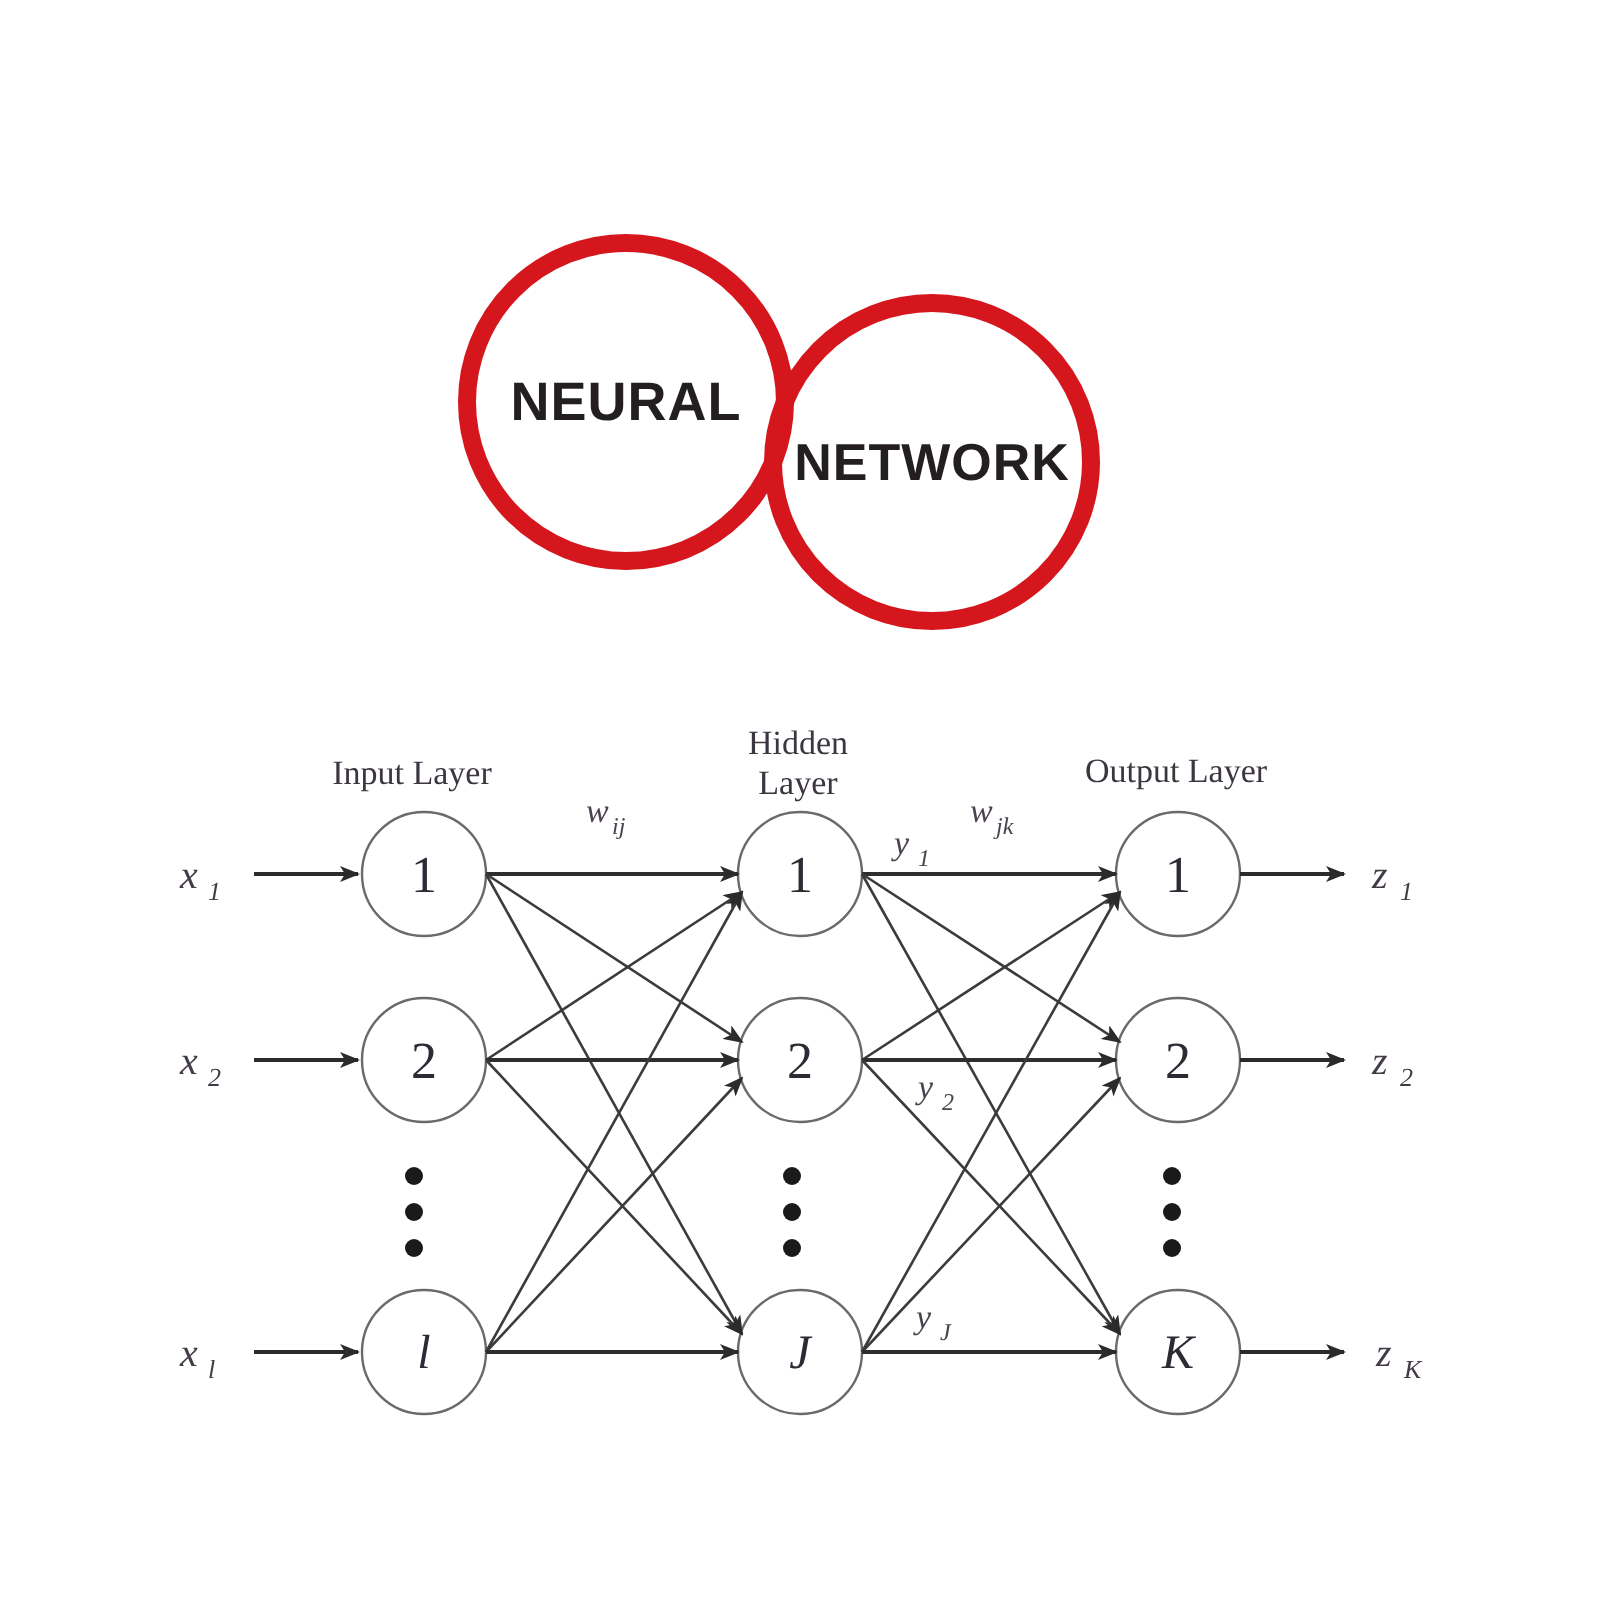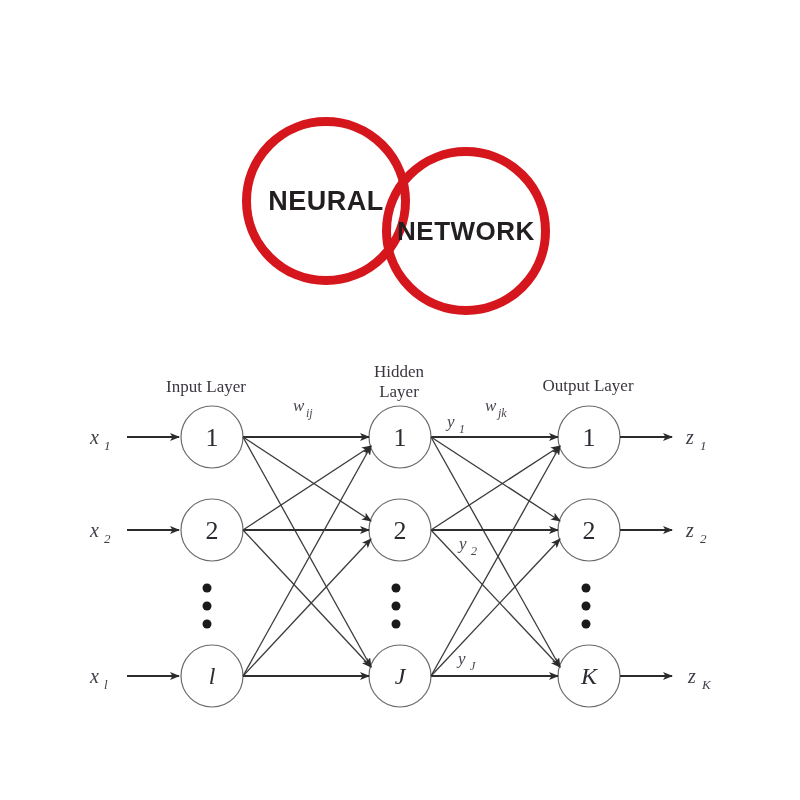--- a/index.html
+++ b/index.html
@@ -13,7 +13,7 @@
     border:9px solid #d5161d;border-radius:50%;background:transparent;
     display:flex;align-items:center;justify-content:center;
   }
-  #logo-left{left:242px;top:117px;}
+  #logo-left{left:229px;top:117px;}
   #logo-right{left:382px;top:147px;}
   .logo-text{
     font-family:"Liberation Sans", sans-serif;font-weight:bold;

